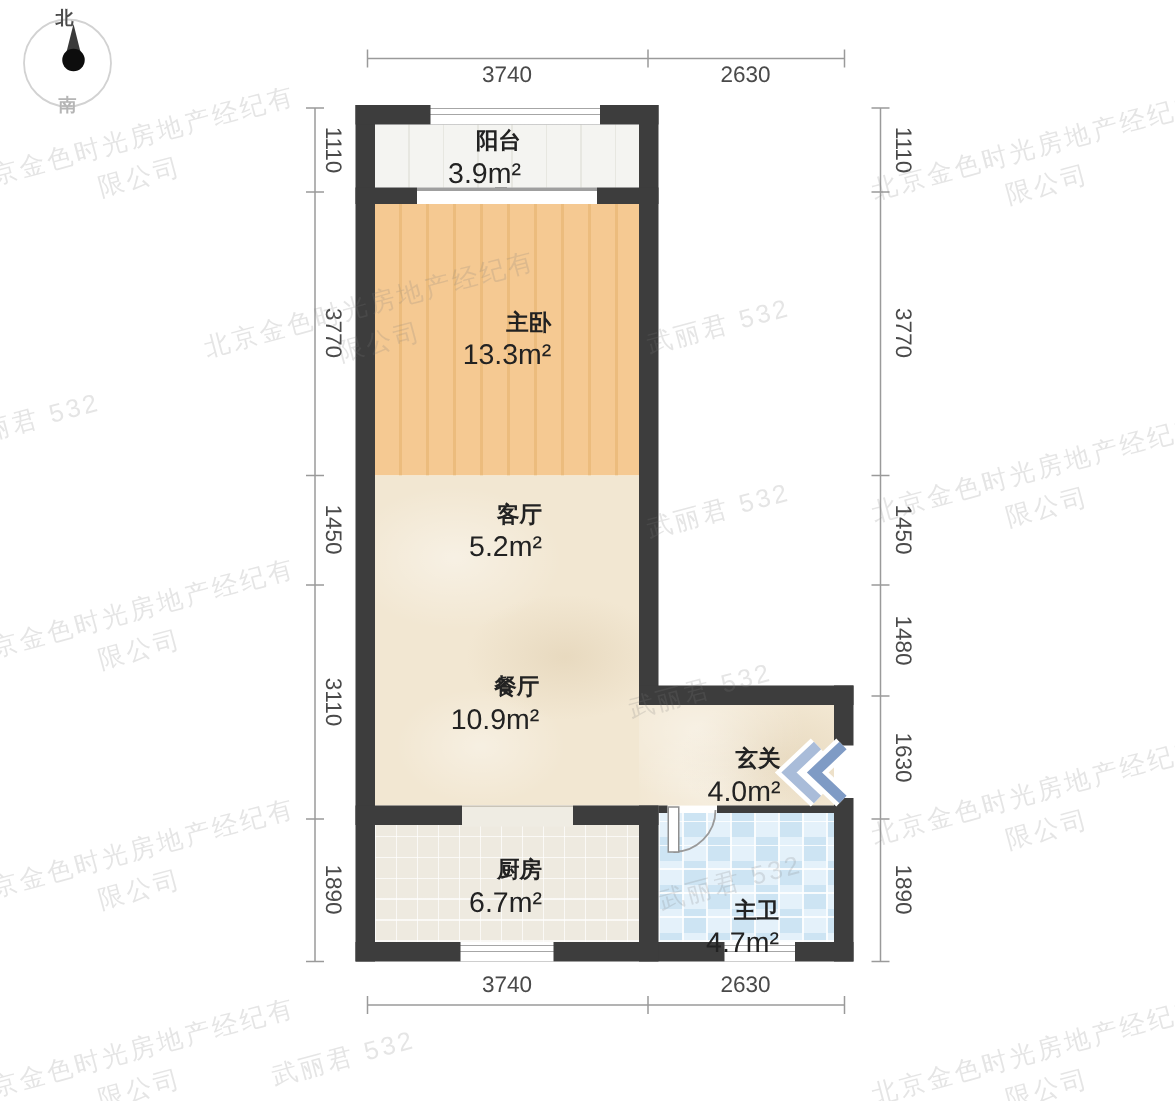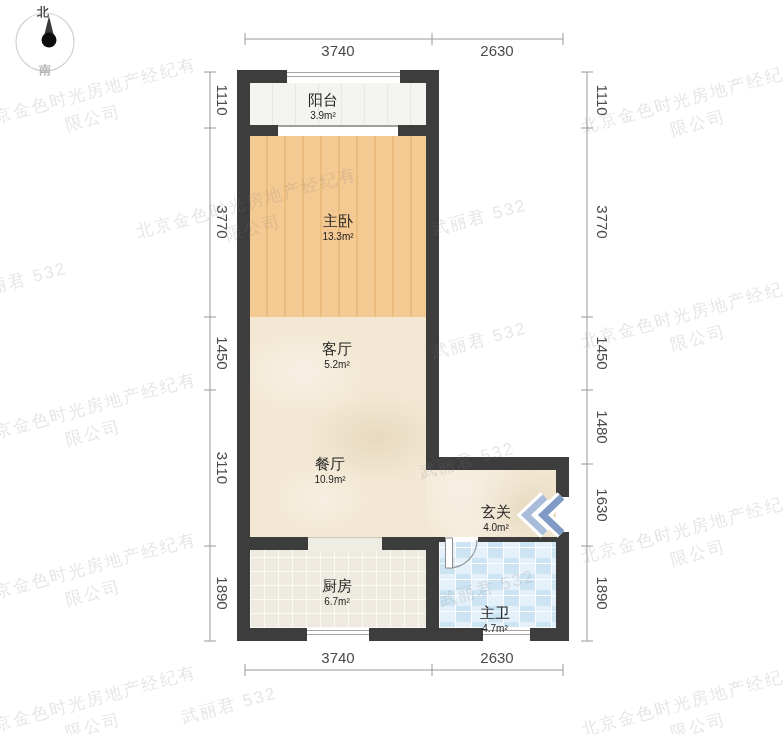--- a/index.html
+++ b/index.html
@@ -34,7 +34,7 @@
   
   .room-label{position:absolute;transform:translate(-50%,-50%);text-align:center;
     z-index:25;color:#222;line-height:1.25;white-space:nowrap;}
-  .room-label .rname{font-size:15px;font-weight:400;display:block;}
+  .room-label .rname{font-size:15px;font-weight:700;display:block;text-align:right;}
   .room-label .rarea{font-size:10px;display:block;}
   .dim{position:absolute;z-index:20;color:var(--dim,#4a4a4a);font-size:15px;white-space:nowrap;}
   .dim-h{transform:translate(-50%,-50%);}

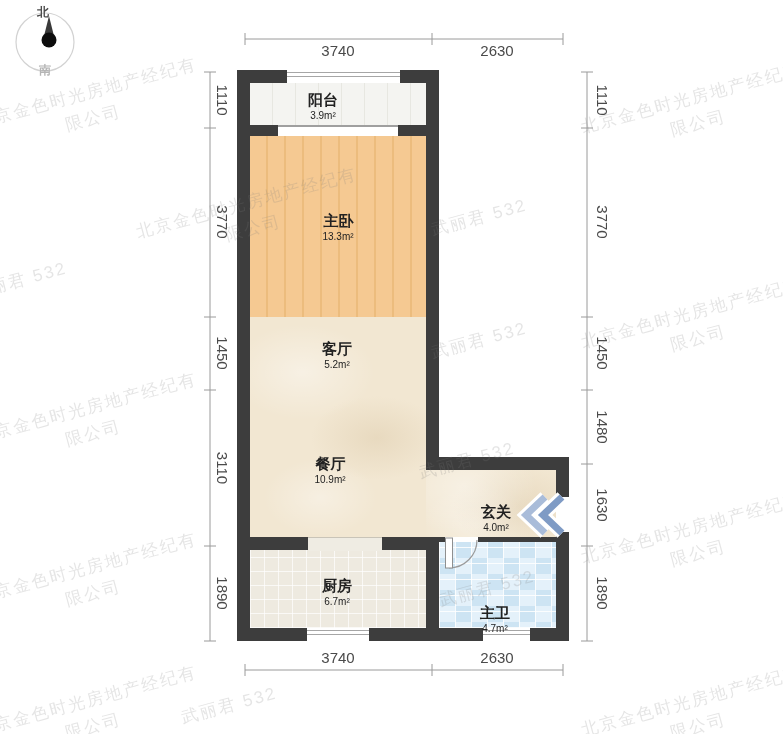--- a/index.html
+++ b/index.html
@@ -35,7 +35,7 @@
   .room-label{position:absolute;transform:translate(-50%,-50%);text-align:center;
     z-index:25;color:#222;line-height:1.25;white-space:nowrap;}
   .room-label .rname{font-size:15px;font-weight:700;display:block;text-align:right;}
-  .room-label .rarea{font-size:10px;display:block;}
+  .room-label .rarea{font-size:19px;display:block;}
   .dim{position:absolute;z-index:20;color:var(--dim,#4a4a4a);font-size:15px;white-space:nowrap;}
   .dim-h{transform:translate(-50%,-50%);}
   .dim-v{transform:translate(-50%,-50%) rotate(90deg);}

